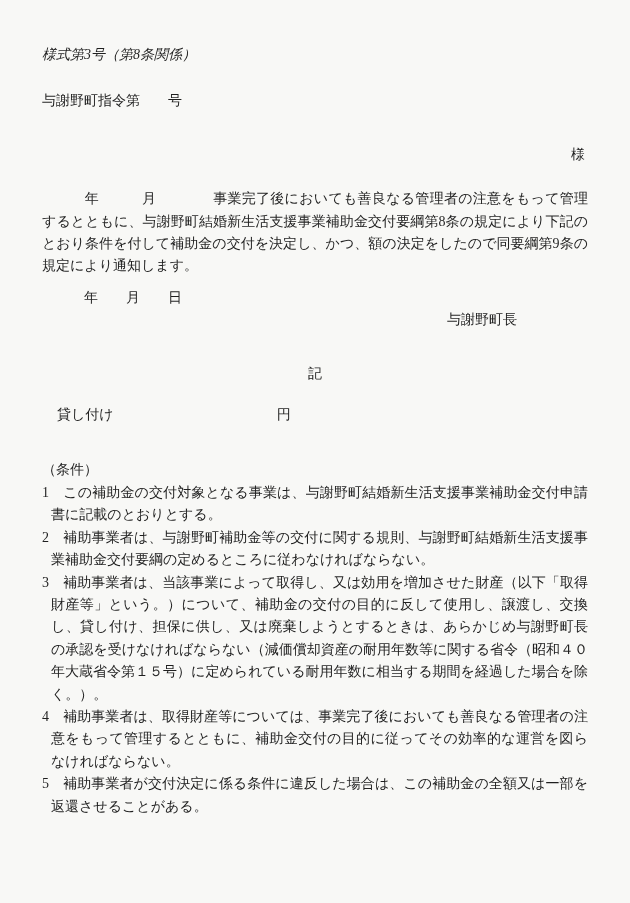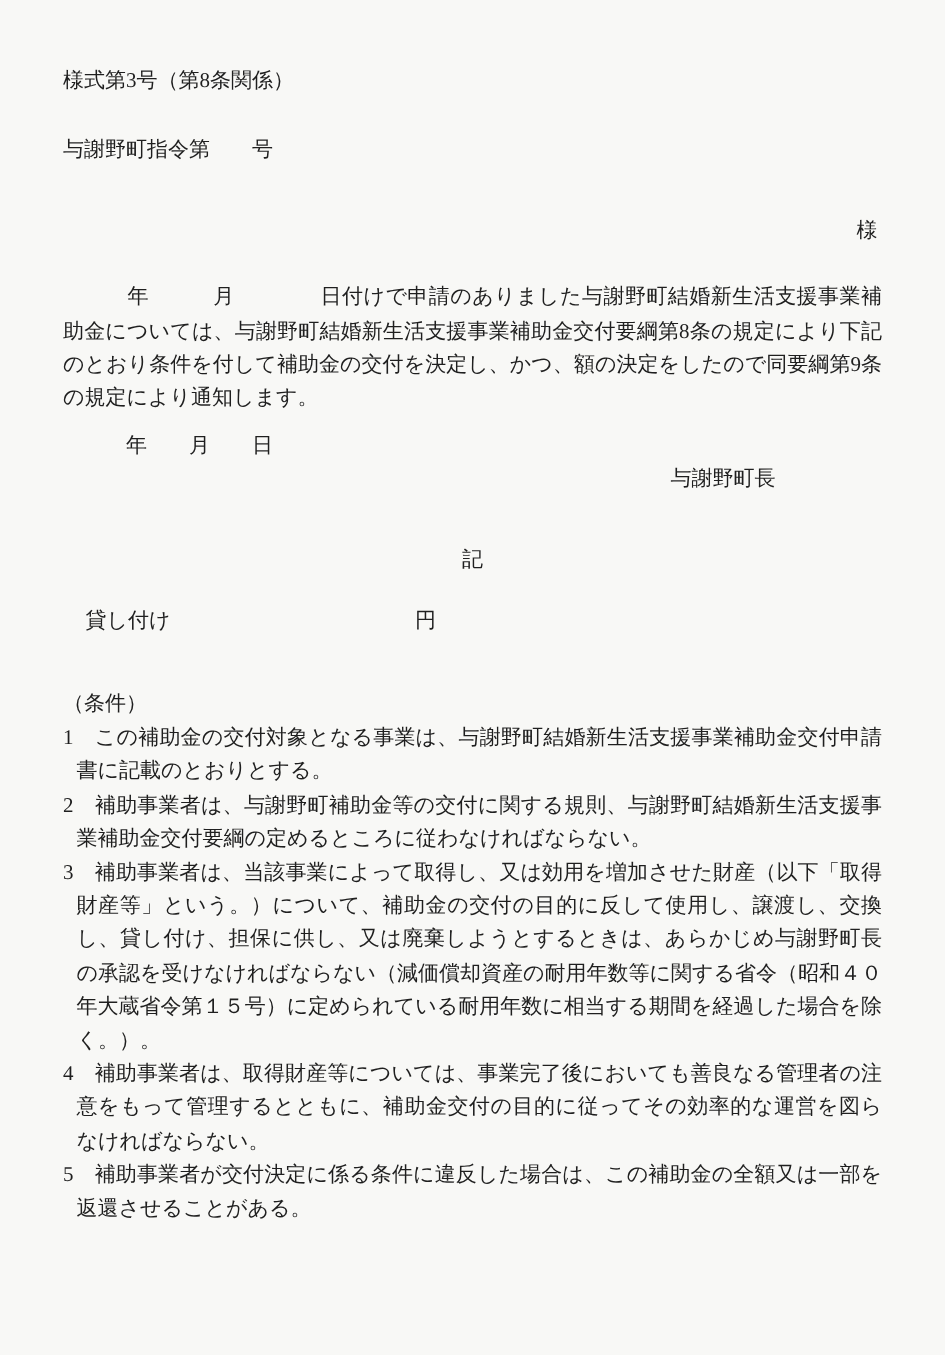--- a/index.html
+++ b/index.html
@@ -27,6 +27,7 @@
   }
   .form-note {
     margin: 0;
+    font-style: italic;
   }
   .directive {
     margin-top: 24px;

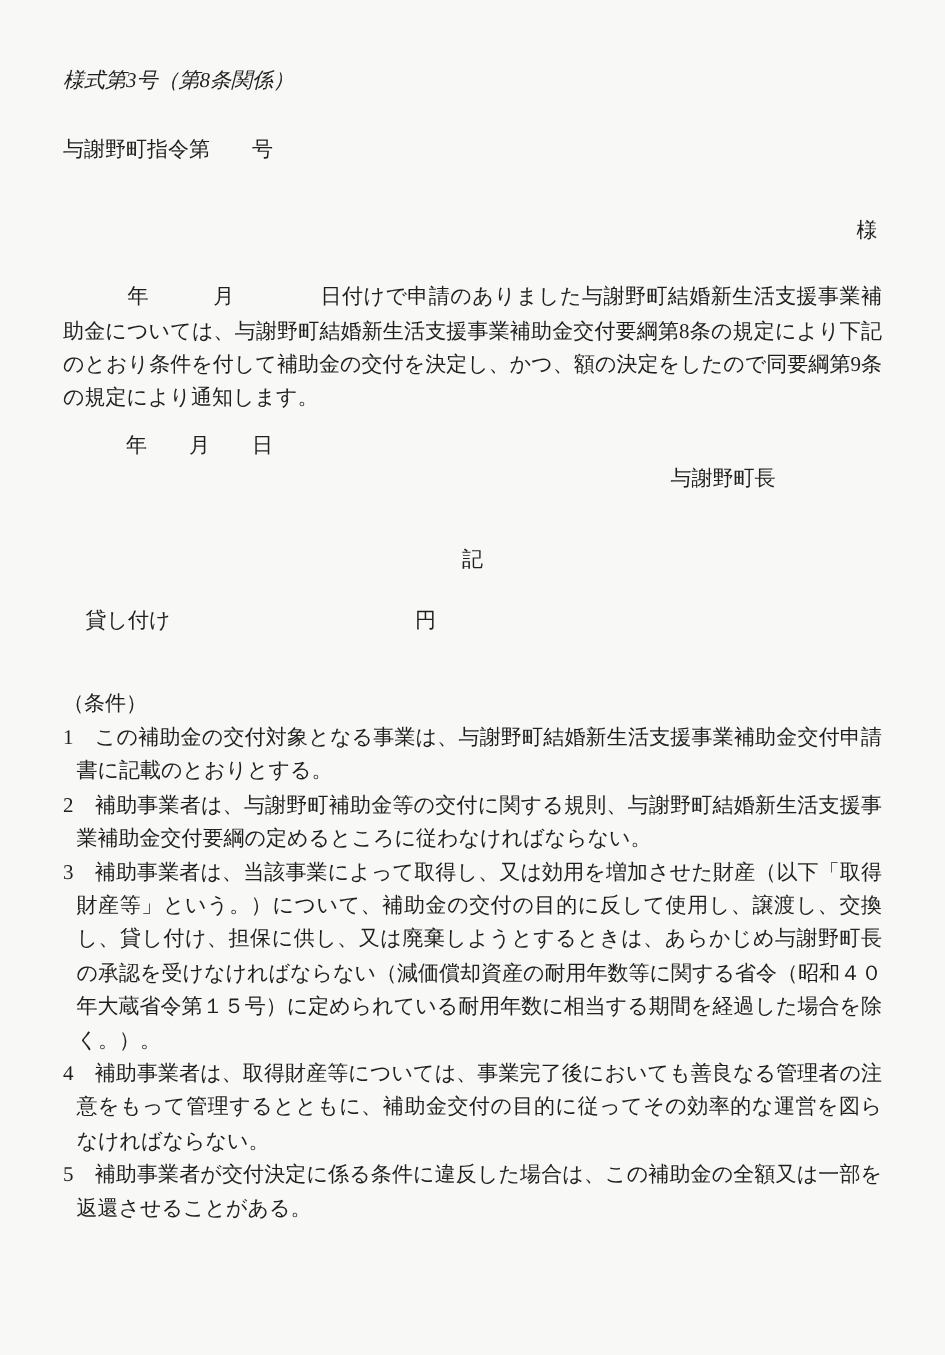--- a/index.html
+++ b/index.html
@@ -97,7 +97,7 @@
   </div>
 
 
-  <p class="line opening">　　　年　　　月　　　　日付けで申請のありました与謝野町結婚新生活支援事業補助金については、与謝野町結婚新生活支援事業補助金交付要綱第8条の規定により下記のとおり条件を付して補助金の交付を決定し、かつ、額の決定をしたので同要綱第9条の規定により通知します。</p>
+  <p class="line opening">　　　年　　　月　　　　事業完了後においても善良なる管理者の注意をもって管理するとともに、与謝野町結婚新生活支援事業補助金交付要綱第8条の規定により下記のとおり条件を付して補助金の交付を決定し、かつ、額の決定をしたので同要綱第9条の規定により通知します。</p>
 
   <div class="line date-line">　　　年　　月　　日</div>
 

